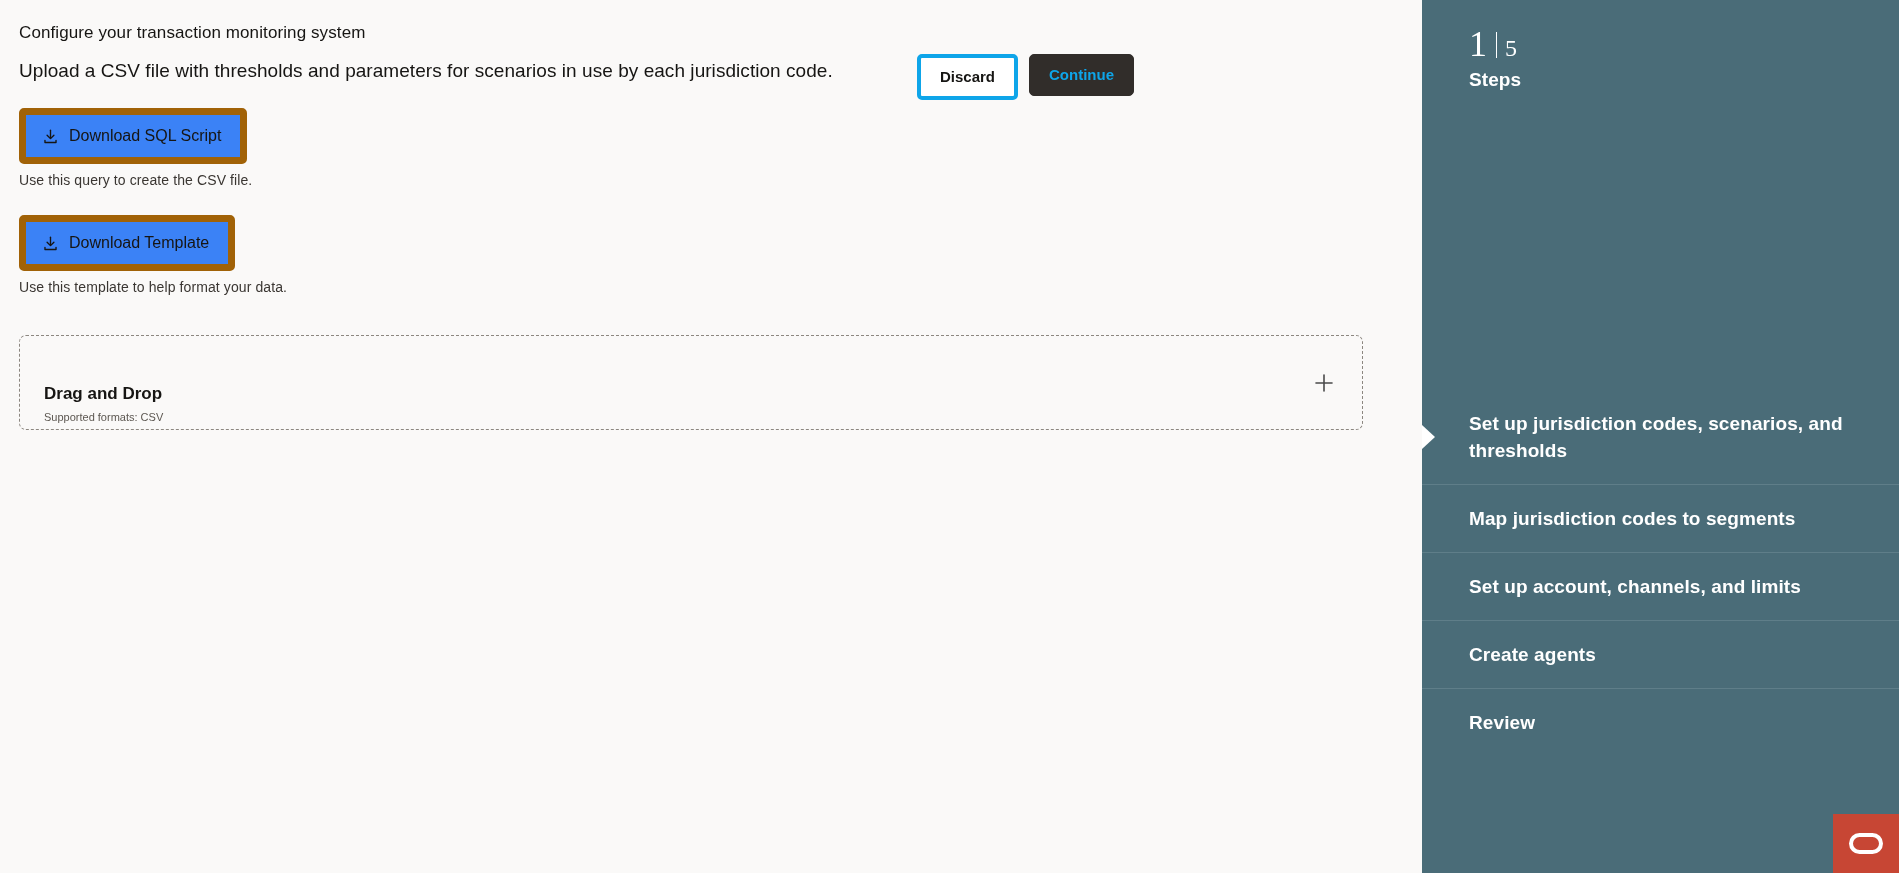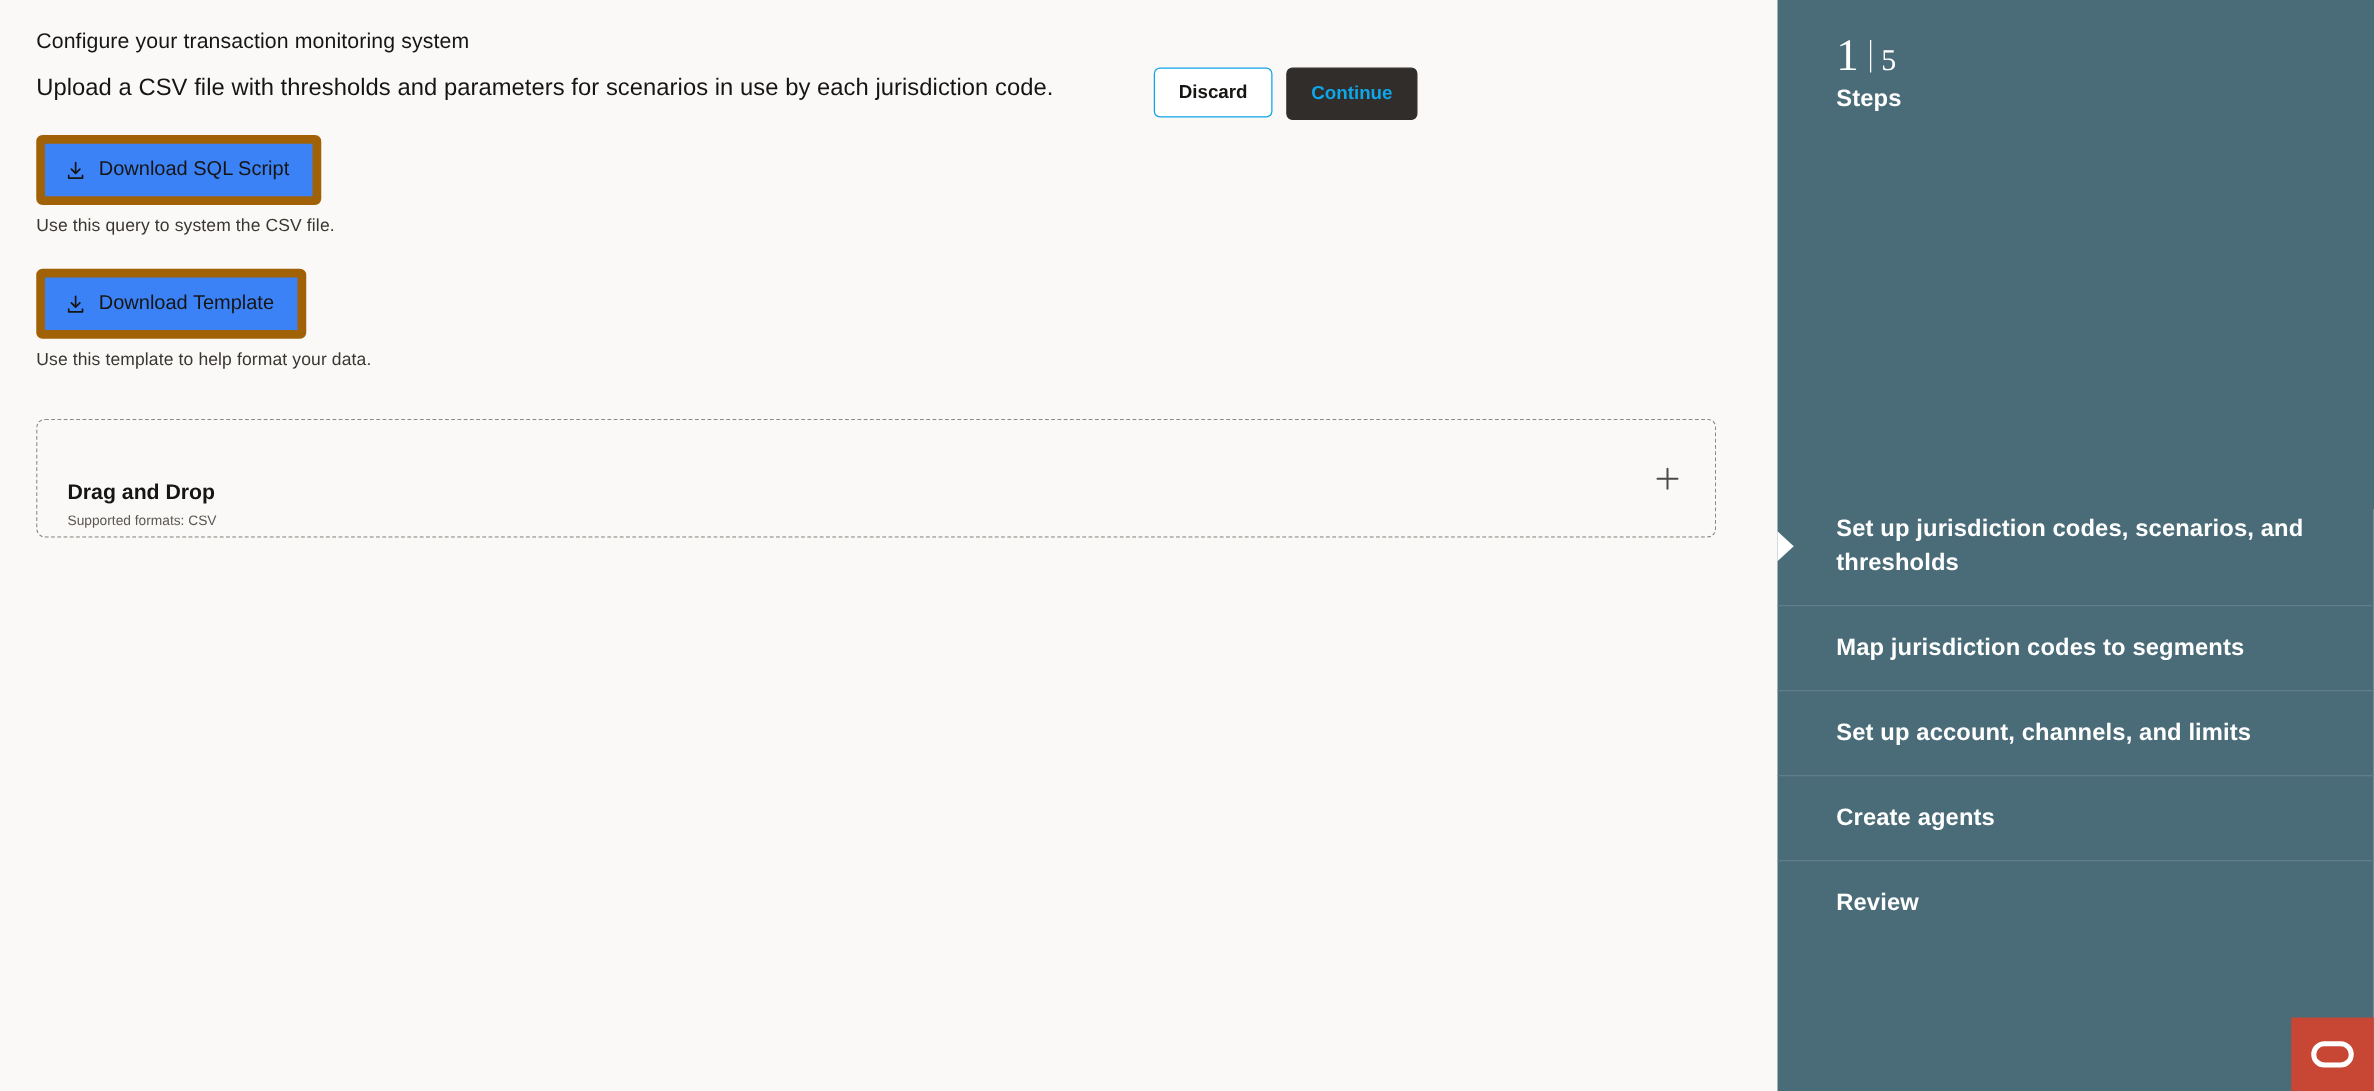--- a/index.html
+++ b/index.html
@@ -27,7 +27,7 @@
     height: 873px;
     background: #faf9f8;
     box-sizing: border-box;
-    padding: 22px 0 0 29px;
+    padding: 22px 0 0 19px;
   }
 
   .breadcrumb {

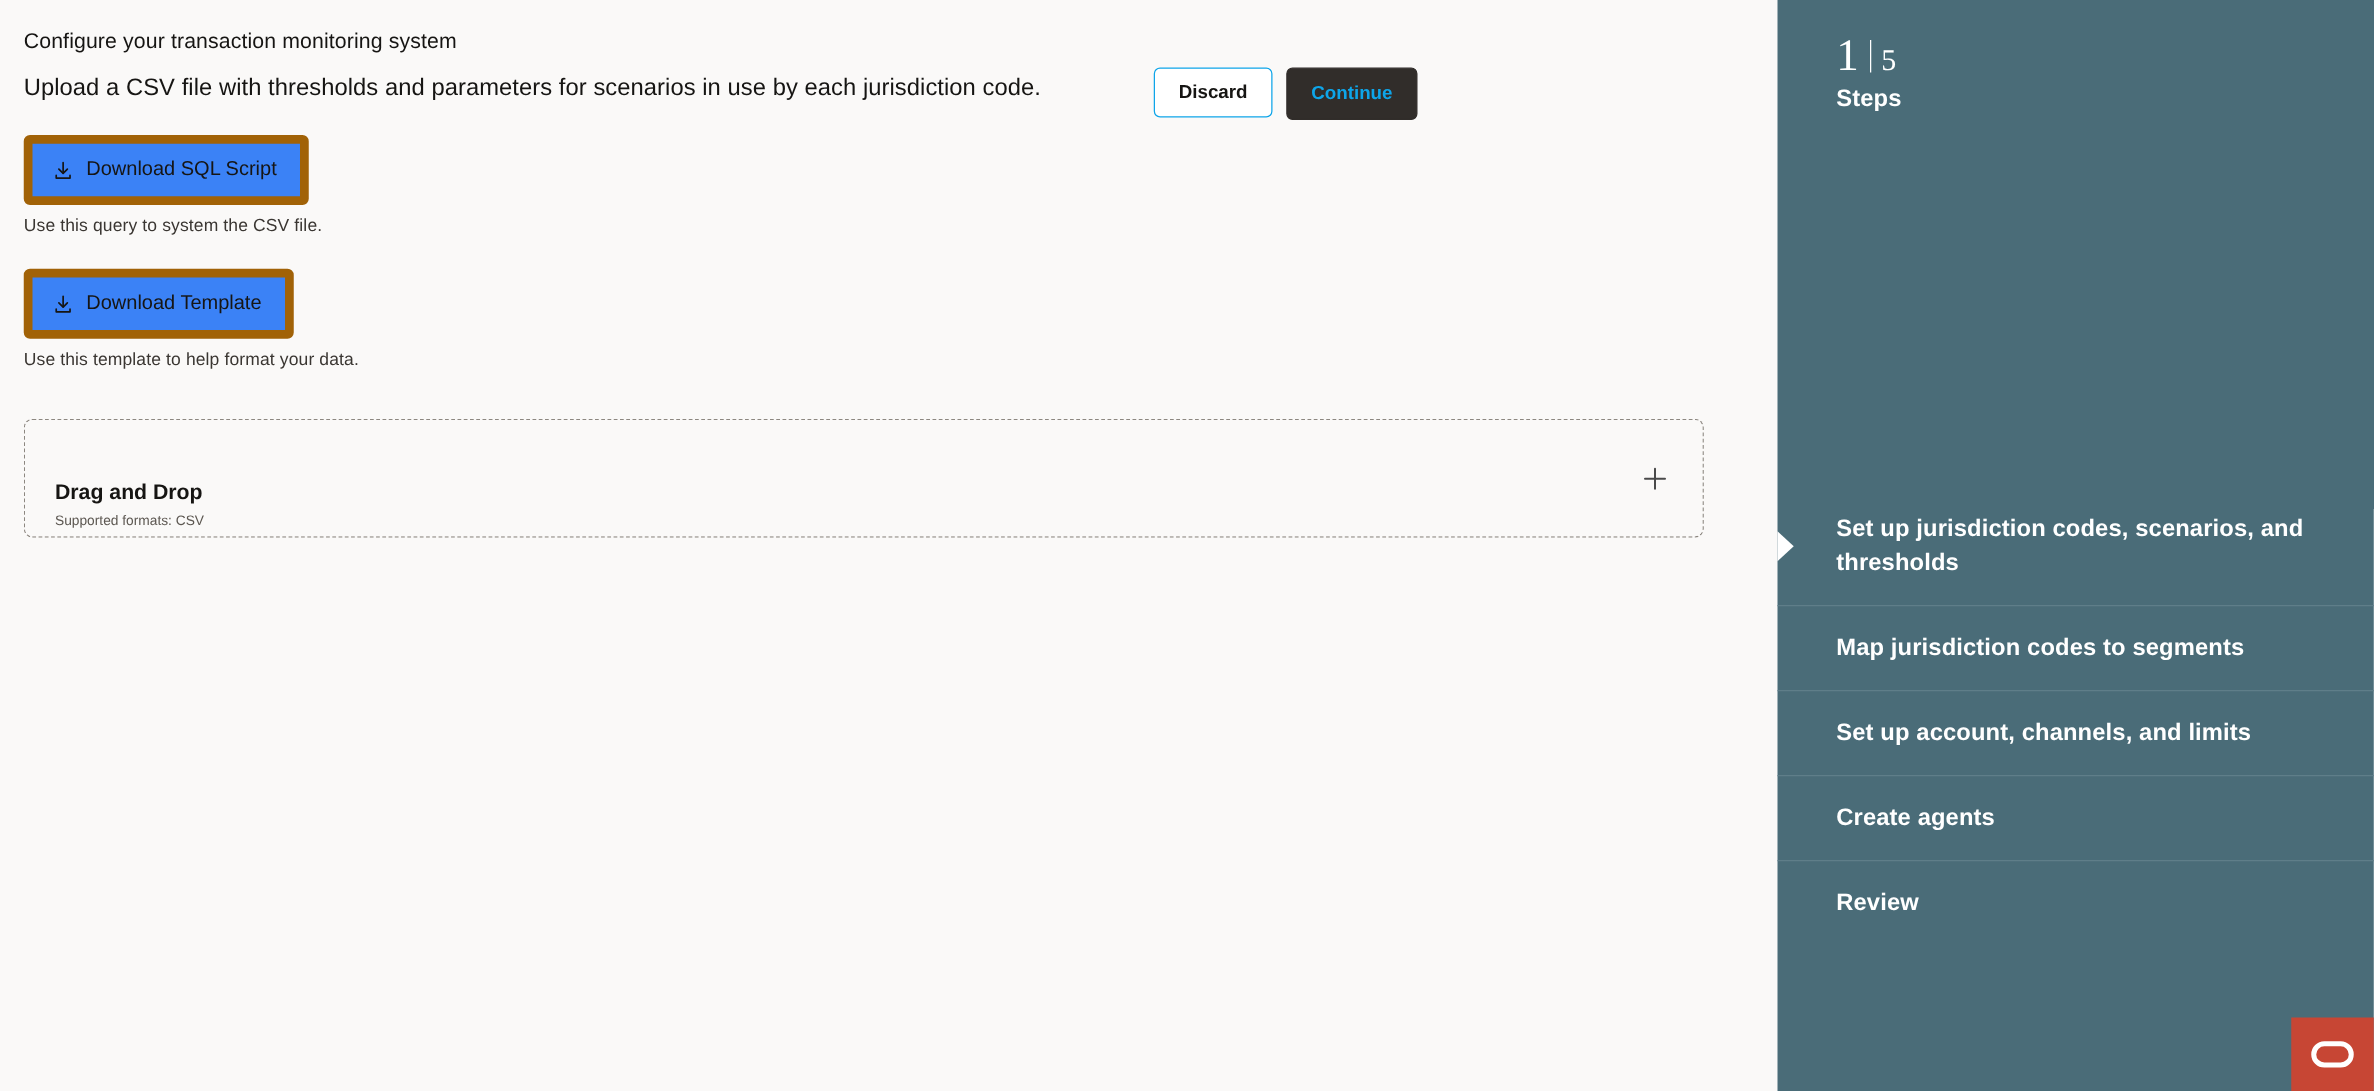--- a/index.html
+++ b/index.html
@@ -77,7 +77,7 @@
   }
   .btn-secondary {
     background: #ffffff;
-    border: 1px solid #0ea5e9;
+    border: 4px solid #0ea5e9;
     color: #161513;
     padding: 10px 19px;
   }

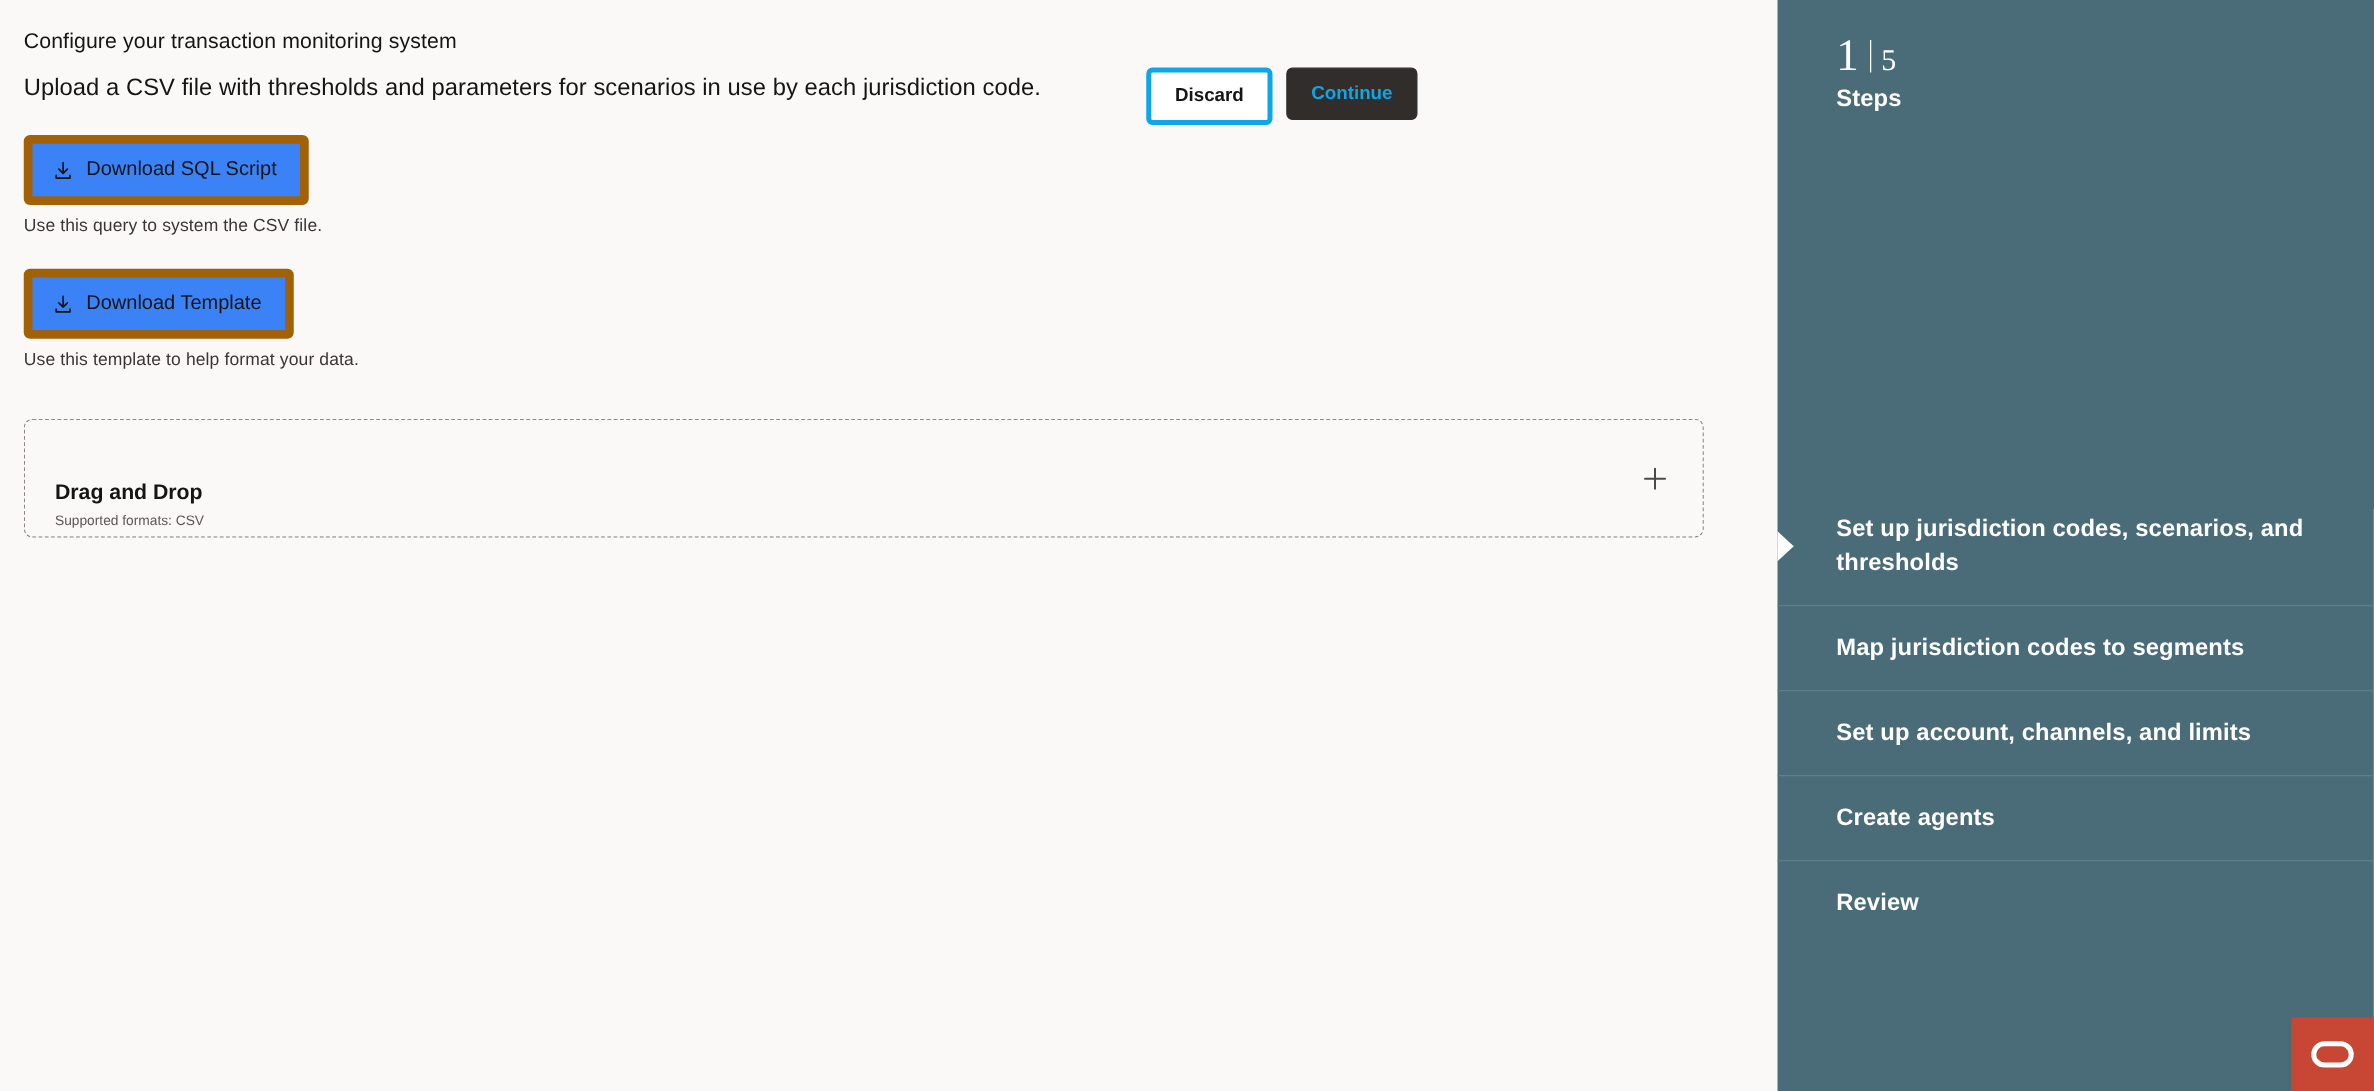--- a/index.html
+++ b/index.html
@@ -279,7 +279,7 @@
         </span>
         <span>Download SQL Script</span>
       </button>
-      <div class="helper-text">Use this query to system the CSV file.</div>
+      <div class="helper-text">Use this query to create the CSV file.</div>
     </div>
 
     <div class="spacer-22"></div>

